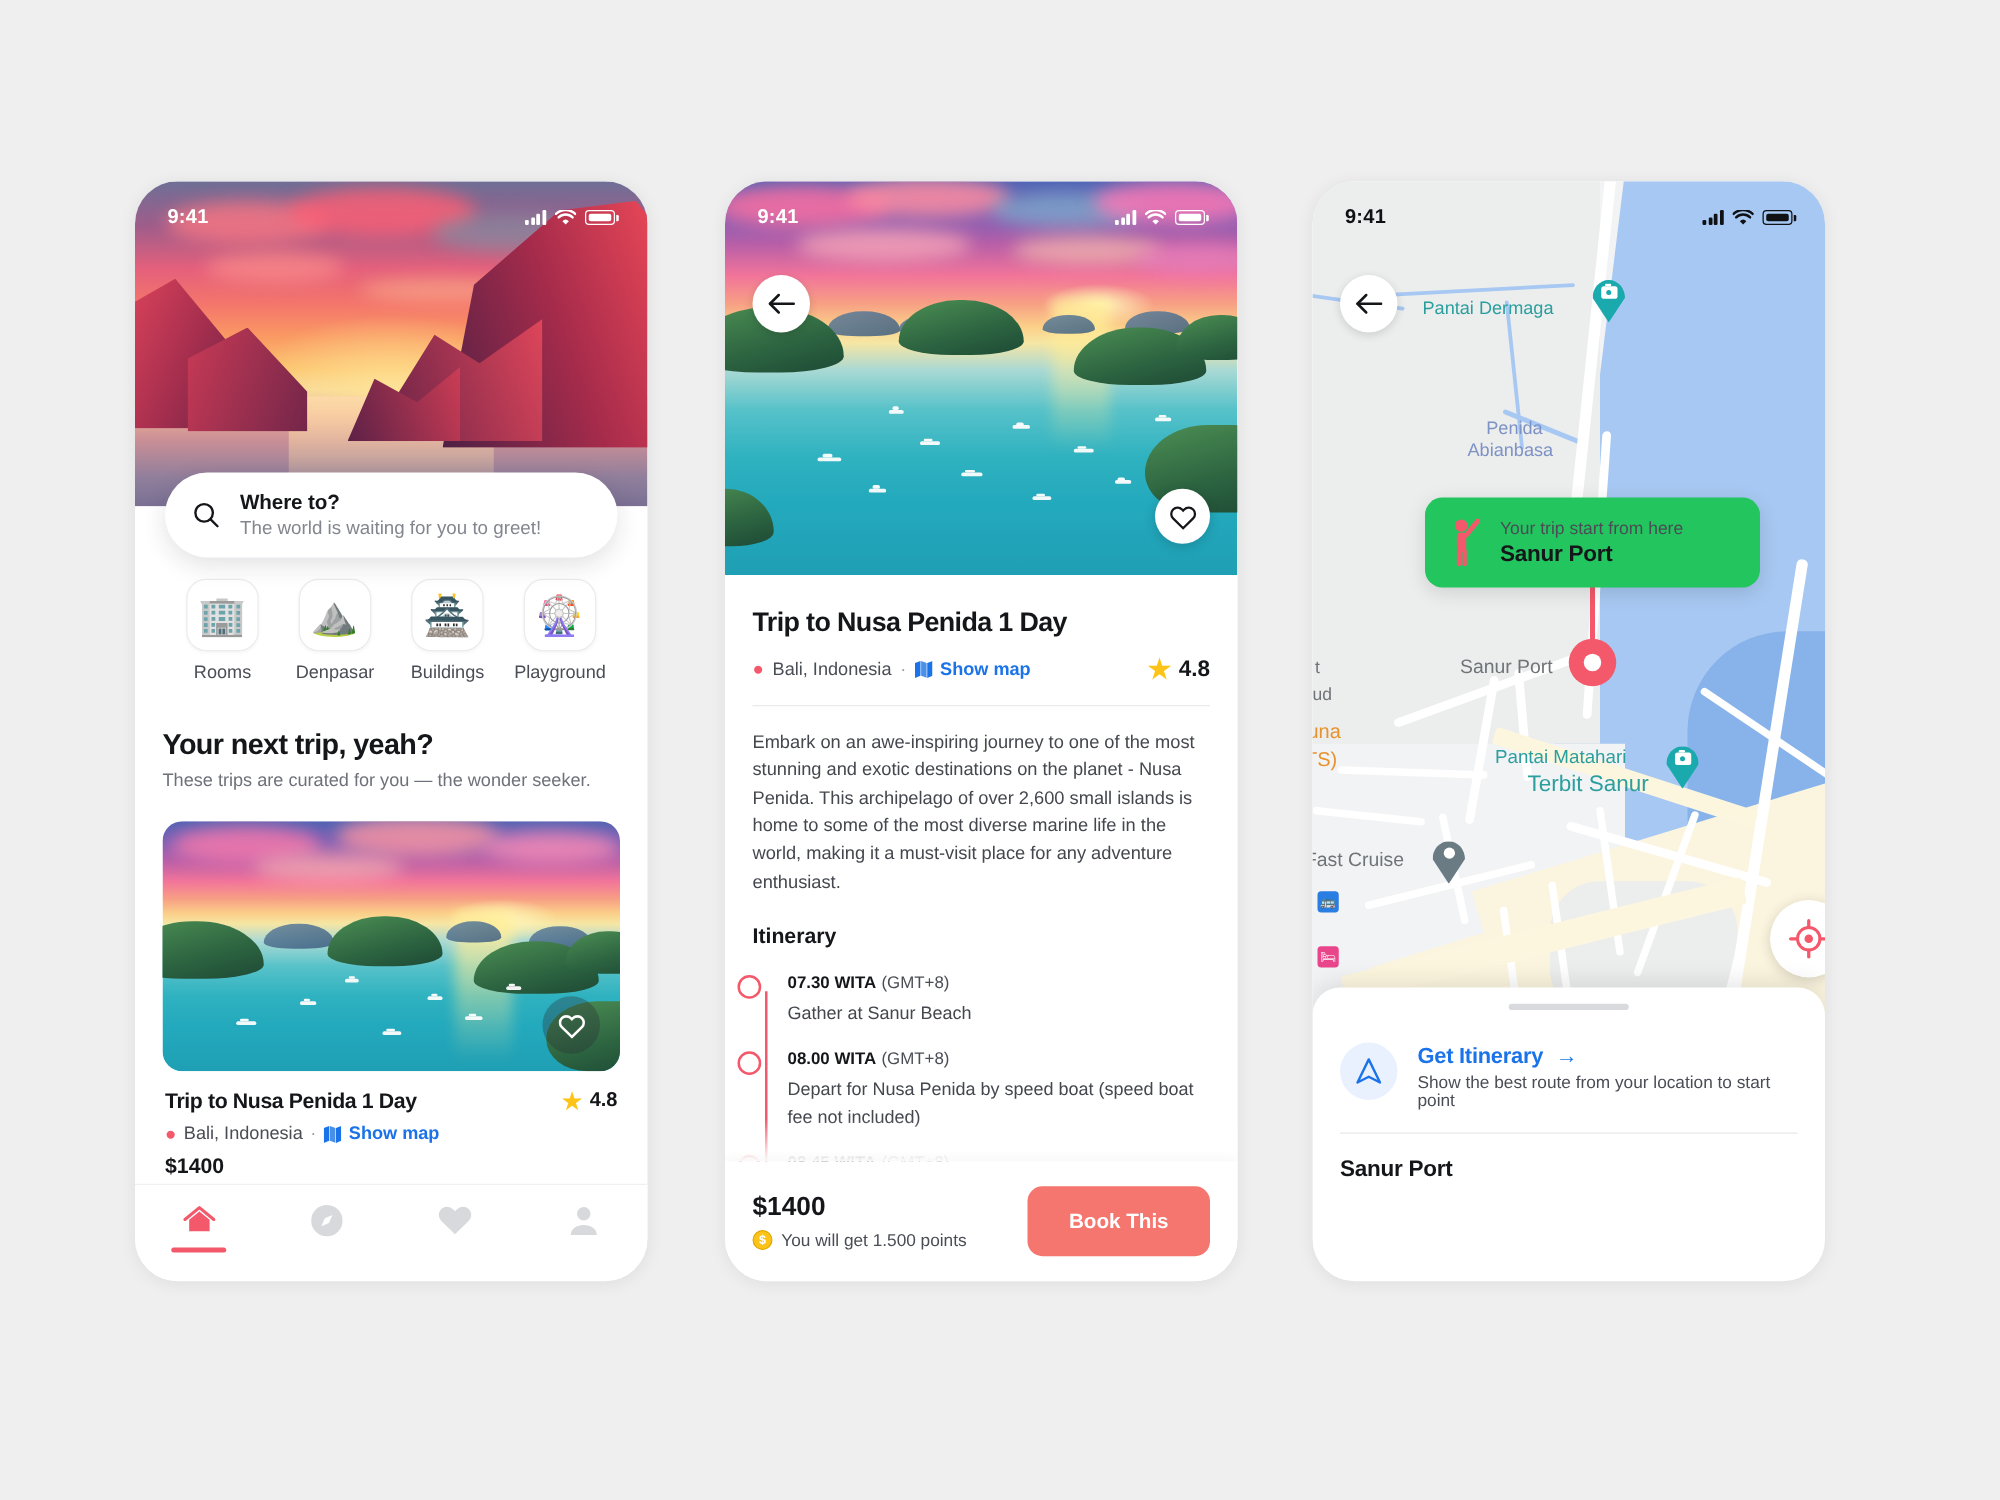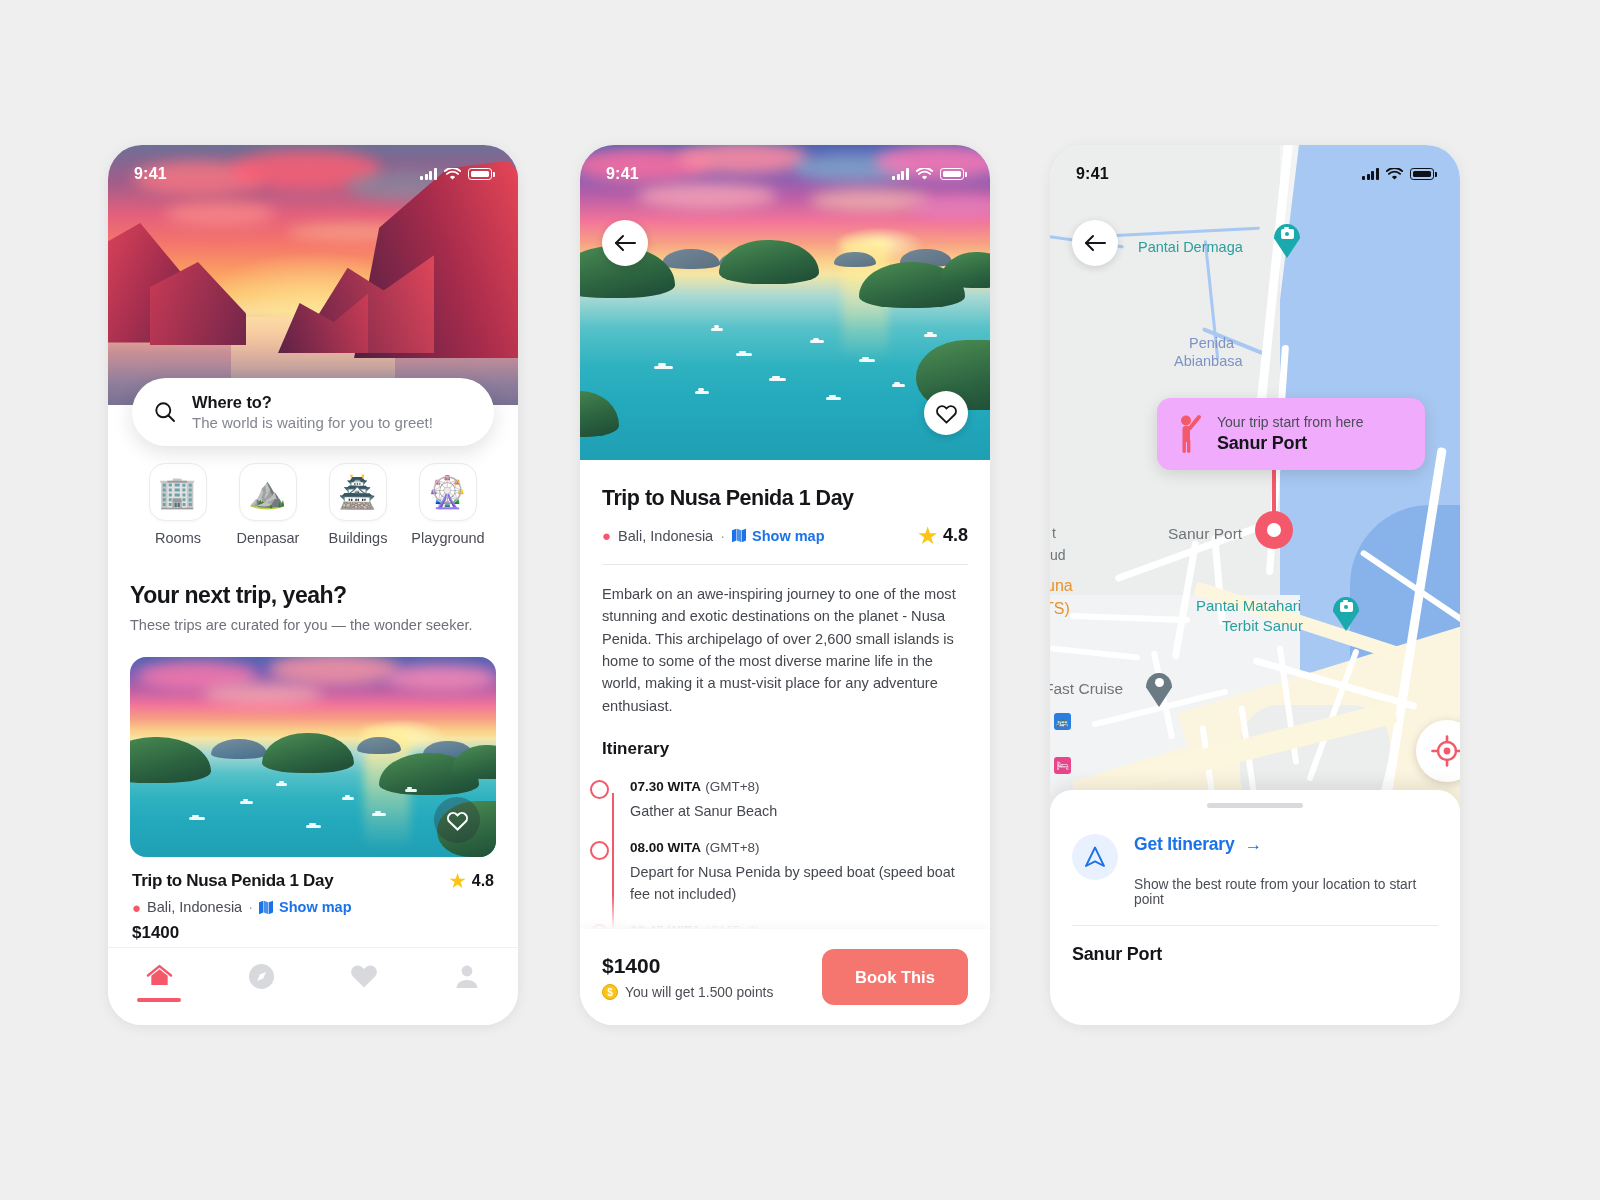--- a/index.html
+++ b/index.html
@@ -240,8 +240,8 @@
 
   .callout {
     position:absolute; left:90px; top:253px; width:268px;
-    background:#f0abfc; border-radius:14px; padding: 16px 18px; display:flex; align-items:center; gap:14px;
-    box-shadow: 0 4px 16px rgba(0,0,0,.13); z-index:20;margin-left:17px;
+    background:#22c55e; border-radius:14px; padding: 16px 18px; display:flex; align-items:center; gap:14px;
+    box-shadow: 0 4px 16px rgba(0,0,0,.13); z-index:20;
   }
   .callout .c1 { font-size:14px; color:#4a4d55; }
   .callout .c2 { font-size:18px; font-weight:800; color:#15161a; margin-top:3px; letter-spacing:-.2px; }

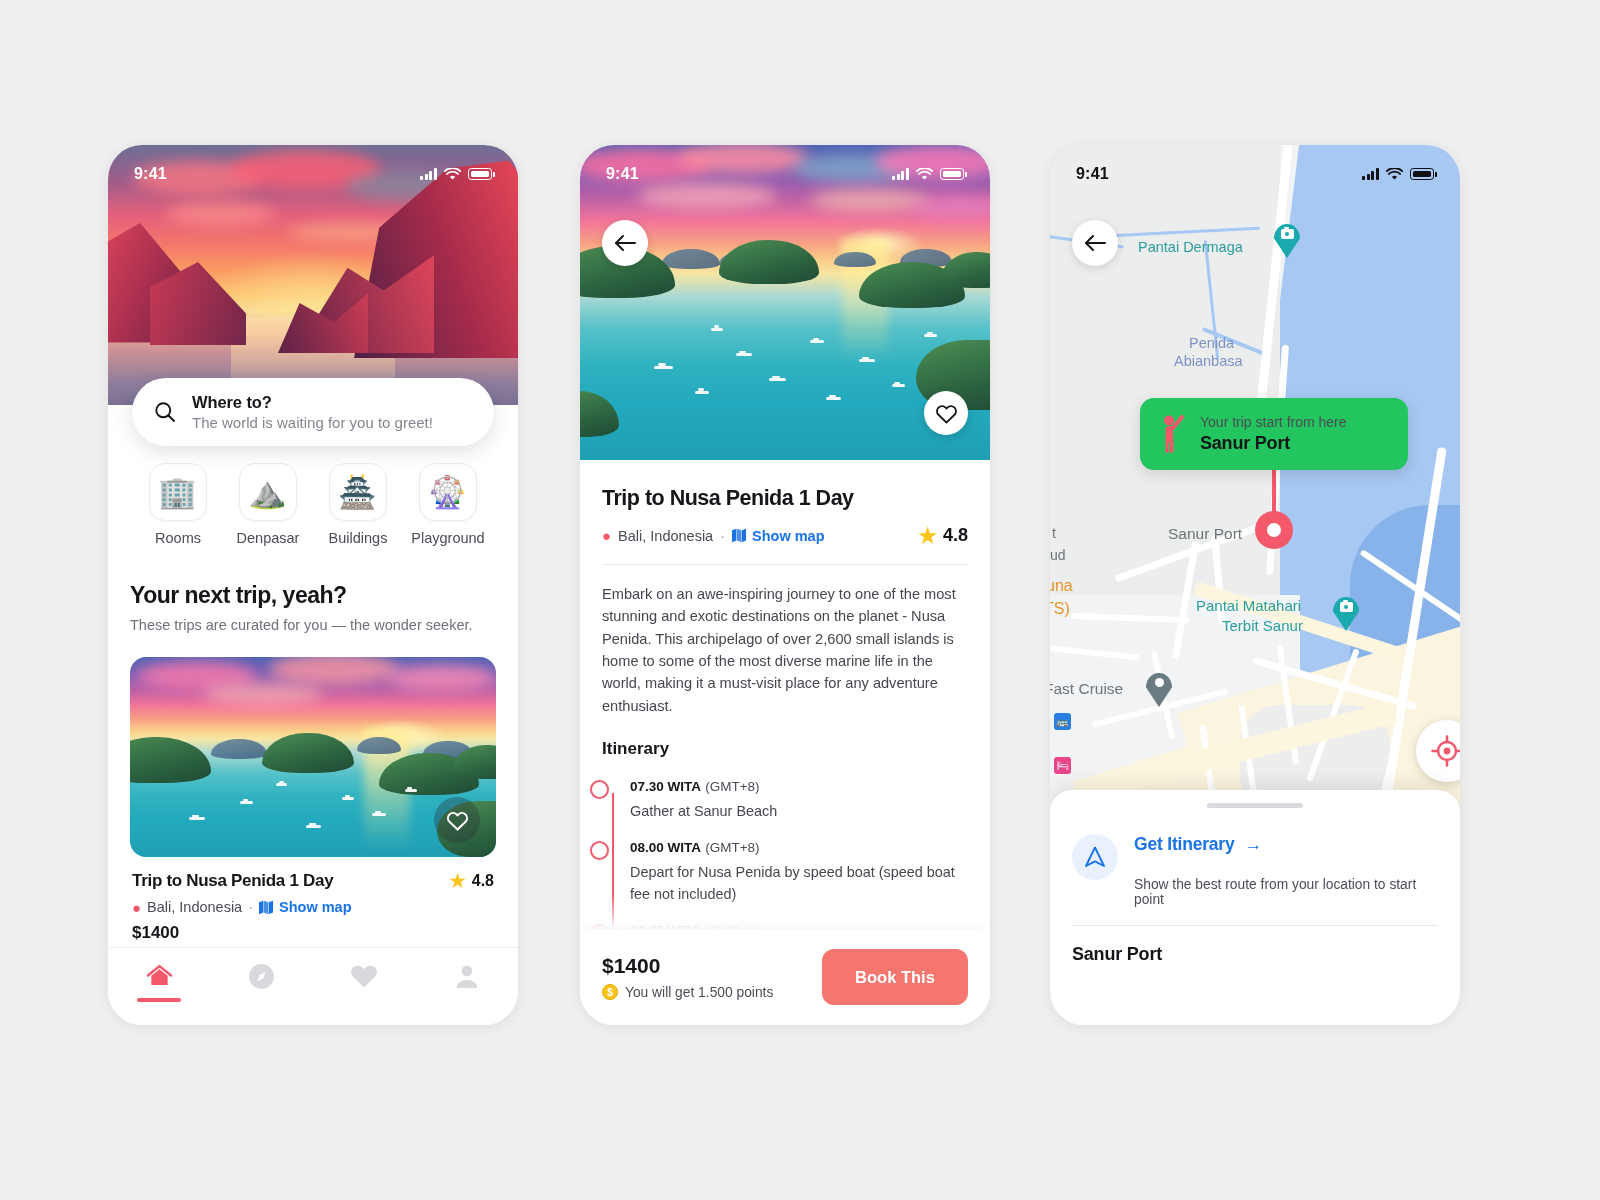--- a/index.html
+++ b/index.html
@@ -619,7 +619,7 @@
       <div class="mlabel lbl-blue" style="left:124px;top:208px">Abianbasa</div>
       <div class="mlabel lbl-grey" style="left:118px;top:380px;font-size:15.5px">Sanur Port</div>
       <div class="mlabel lbl-teal" style="left:146px;top:452px;font-size:15px">Pantai Matahari</div>
-      <div class="mlabel lbl-teal" style="left:172px;top:472px;font-size:15px">Terbit Sanur</div>
+      <div class="mlabel lbl-teal" style="left:172px;top:472px;font-size:18px">Terbit Sanur</div>
       <div class="mlabel lbl-grey" style="left:-6px;top:535px;font-size:15.5px">Fast Cruise</div>
       <div class="mlabel lbl-orange" style="left:-4px;top:432px;font-size:16px">una</div>
       <div class="mlabel lbl-orange" style="left:-6px;top:455px;font-size:16px">TS)</div>

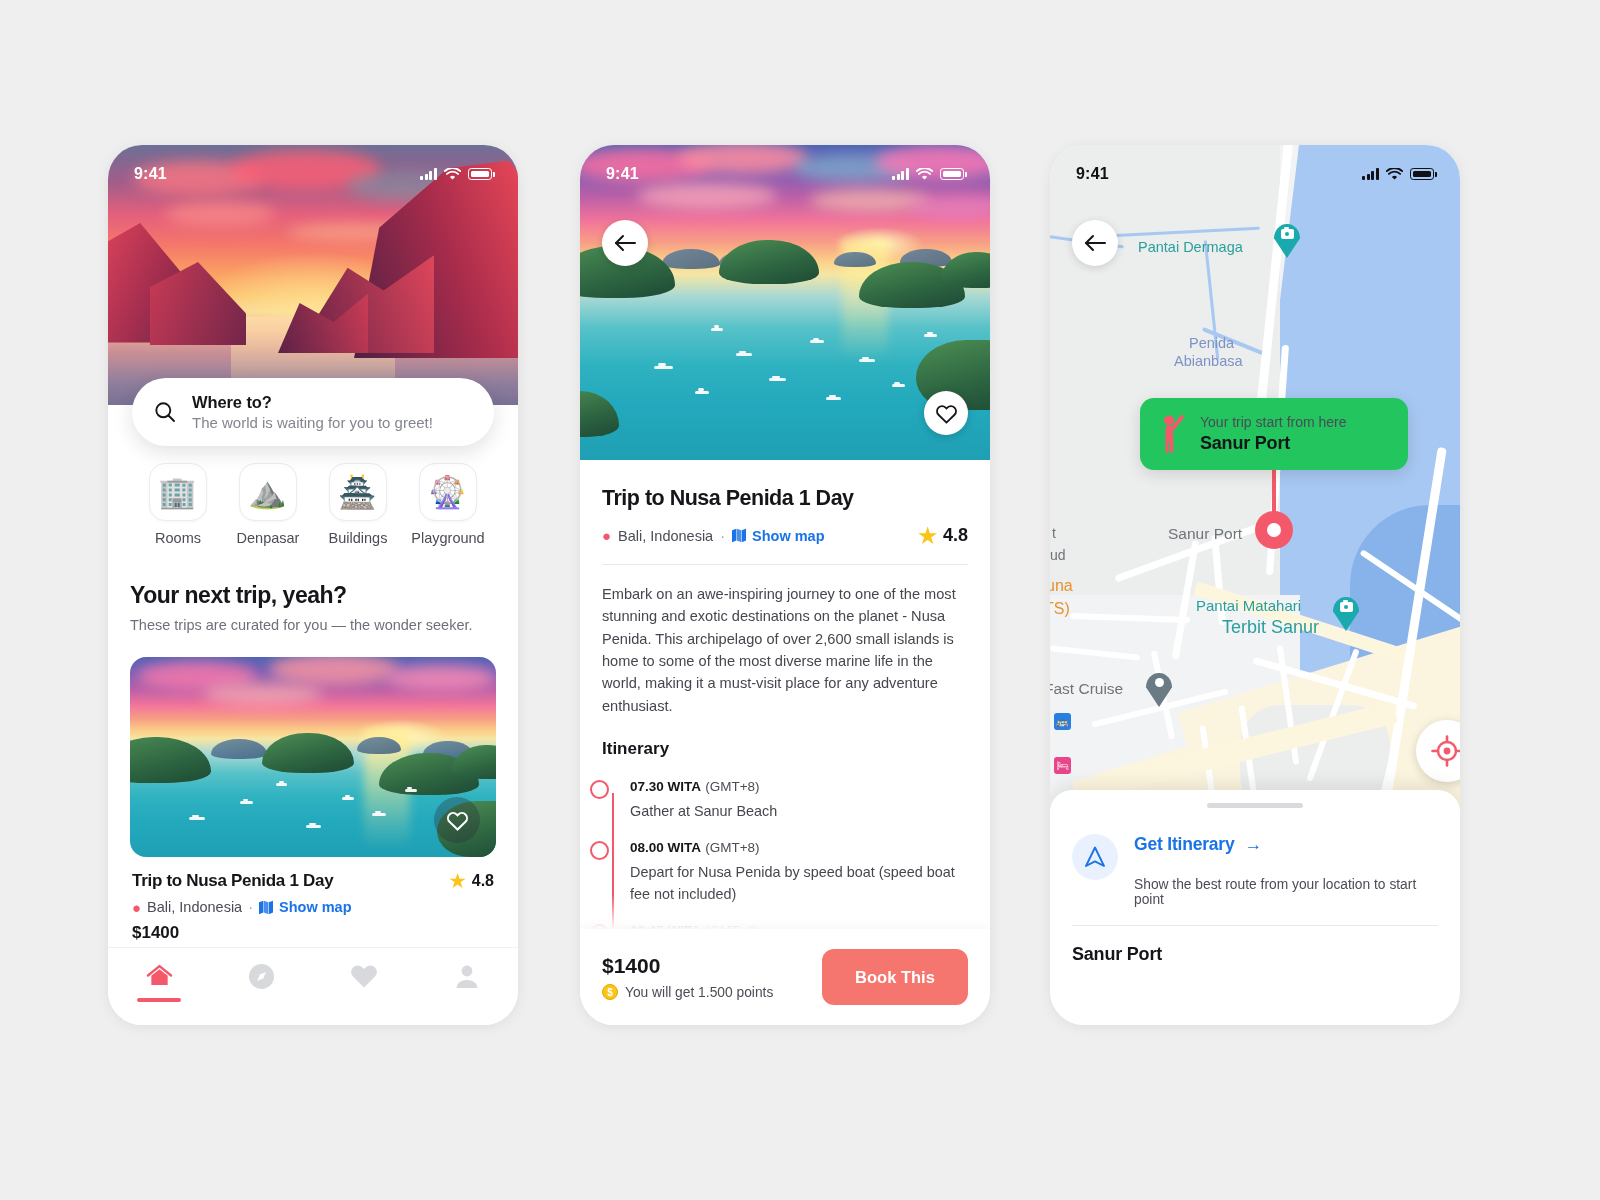--- a/index.html
+++ b/index.html
@@ -260,7 +260,7 @@
   .dir-ico { width:46px; height:46px; border-radius:50%; background:#eaf1fe; flex:0 0 46px;
     display:flex; align-items:center; justify-content:center; }
   .dir-title { font-size:17.5px; font-weight:800; color:#1a73e8; display:flex; align-items:center; gap:10px; letter-spacing:-.2px;}
-  .dir-sub { font-size:13.8px; color:#4a4d55; margin-top:22px; }
+  .dir-sub { font-size:13.8px; color:#4a4d55; margin-top:3px; }
   .s-rule { height:1px; background:#e9e9ec; margin:18px 0 0 0; }
   .s-name { font-size:18px; font-weight:800; color:#15161a; margin-top:18px; letter-spacing:-.2px;}
   .s-addr { font-size:13.6px; color:#4a4d55; line-height:1.55; margin-top:8px; }

